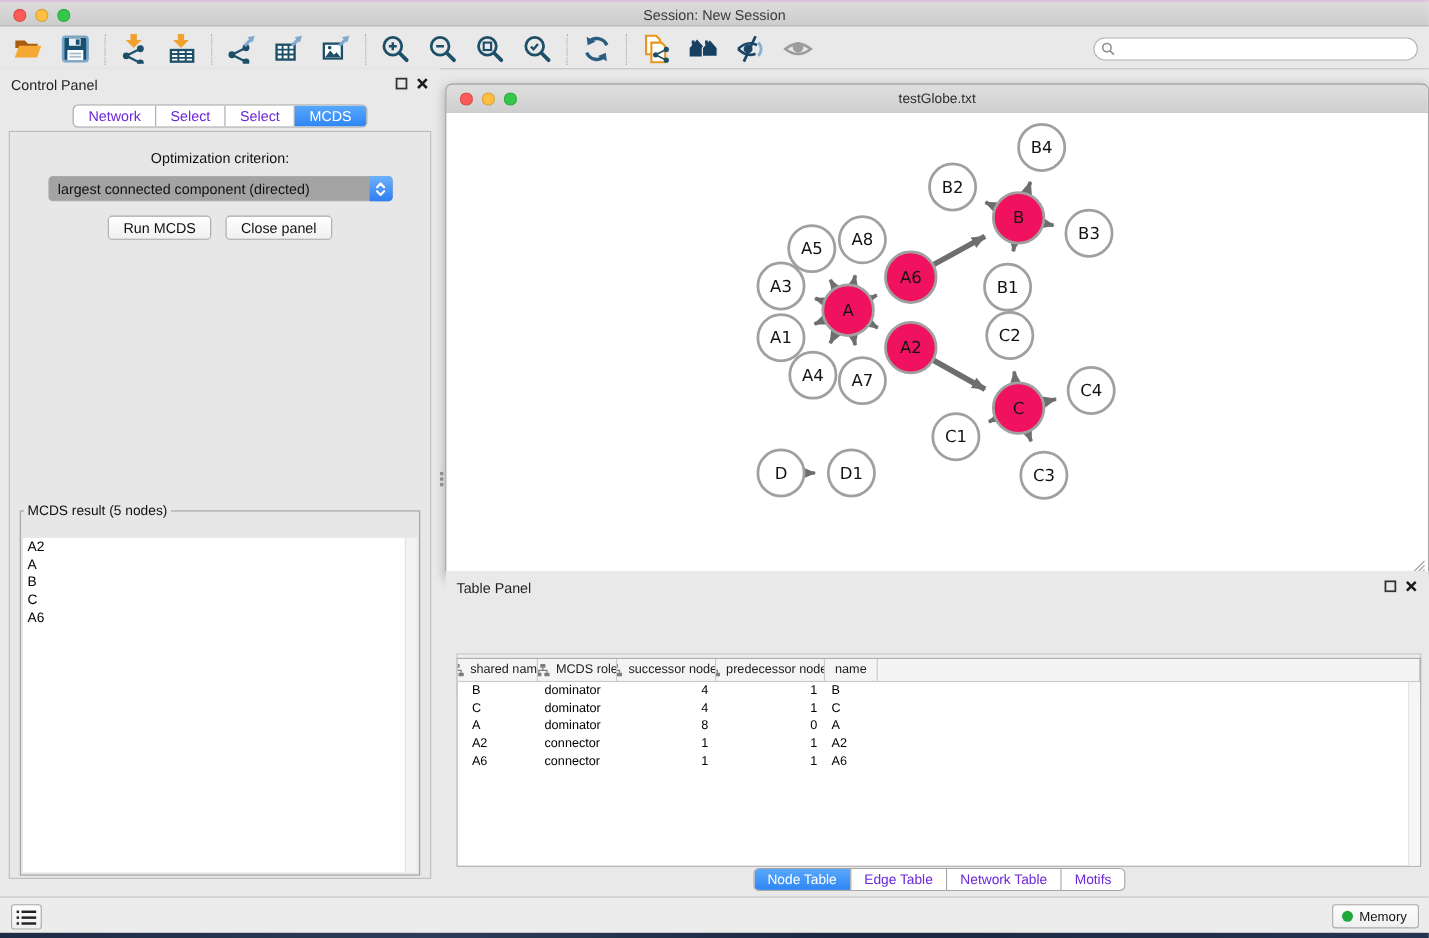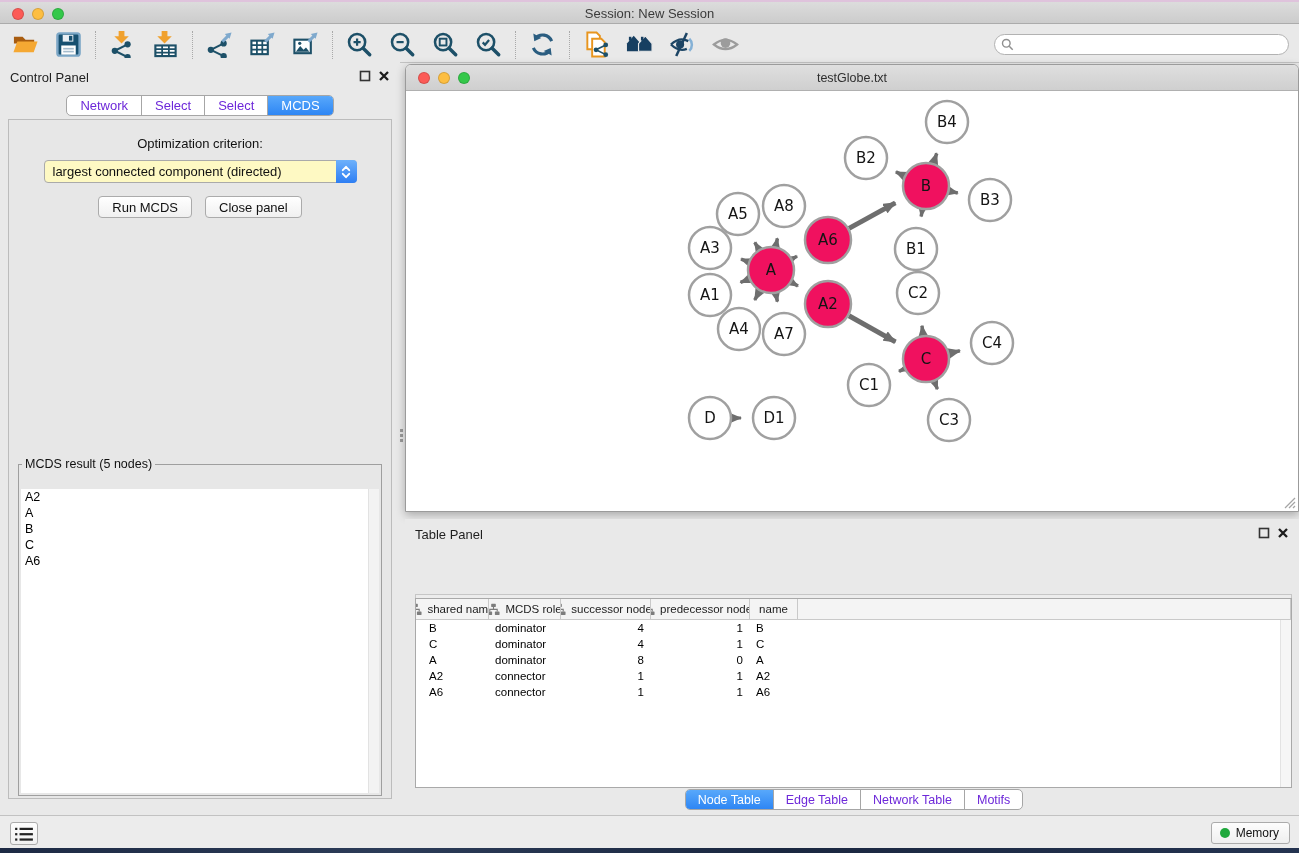--- a/index.html
+++ b/index.html
@@ -71,7 +71,7 @@
   .result-item { font-size:12.5px; color:#000; height:16px; line-height:16px; padding-left:4px; }
 
   
-  #network-window { position:absolute; left:405px; top:64px; width:894px; height:448px;
+  #network-window { position:absolute; left:405px; top:76px; width:894px; height:448px;
     background:#fff; border:1px solid #9b9b9b; border-radius:6px 6px 0 0;
     box-shadow:0 3px 10px rgba(0,0,0,.28); }
   #nw-titlebar { position:relative; height:26px; background:linear-gradient(#dfdfdf,#cfcfcf);

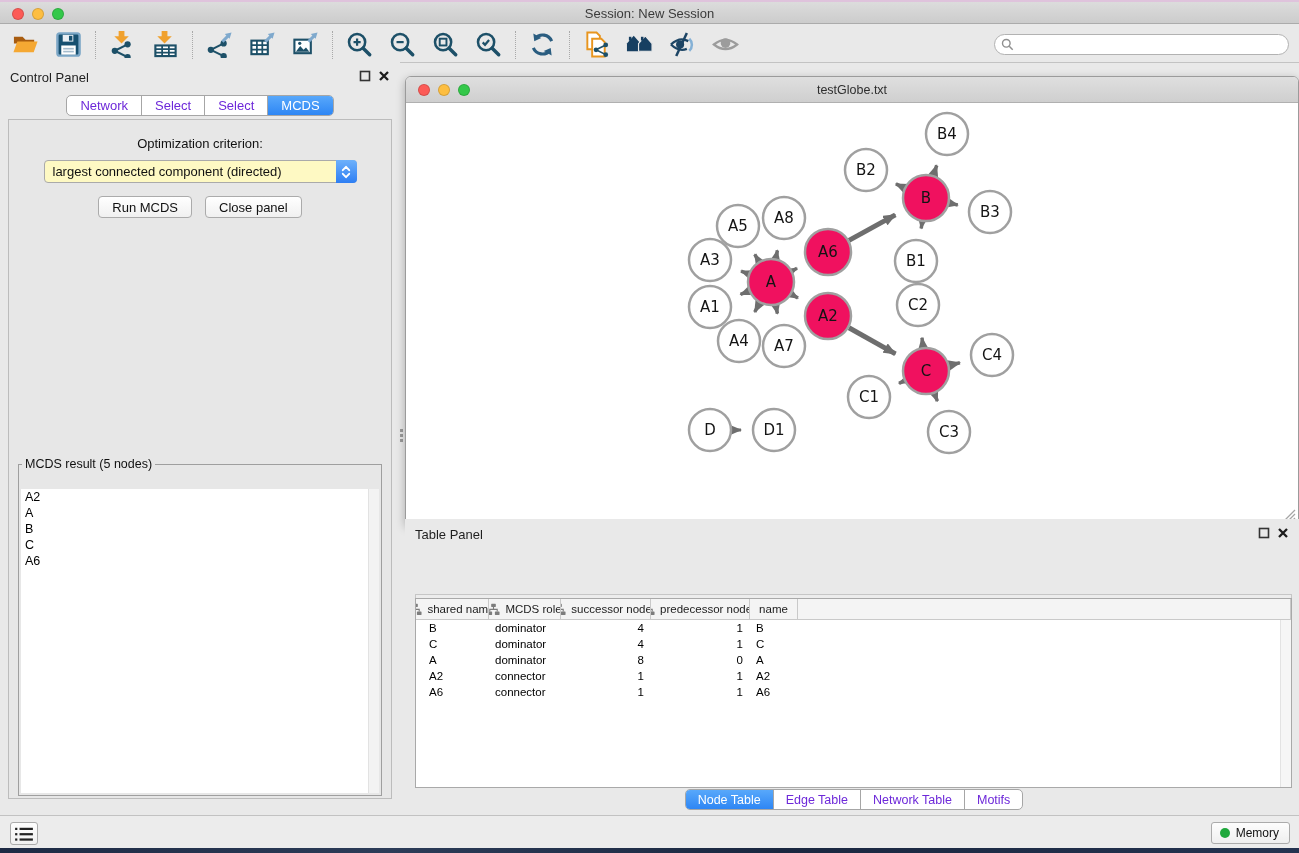--- a/index.html
+++ b/index.html
@@ -51,7 +51,7 @@
   #cp-pane { position:absolute; left:8px; right:8px; top:57px; bottom:16px;
     border:1px solid #bcbcbc; background:#e7e7e7; }
   #opt-label { margin-top:16px; text-align:center; font-size:13px; color:#111; }
-  .combo { width:313px; height:23px; background:#fef9c3; border:1px solid #aaa; border-radius:4px;
+  .combo { width:313px; height:23px; background:#a3a3a3; border:1px solid #aaa; border-radius:4px;
     display:flex; align-items:center; margin:9px auto 0; cursor:pointer; }
   .combo .val { flex:1; font-size:13px; color:#111; padding-left:8px; white-space:nowrap;
     overflow:hidden; }

